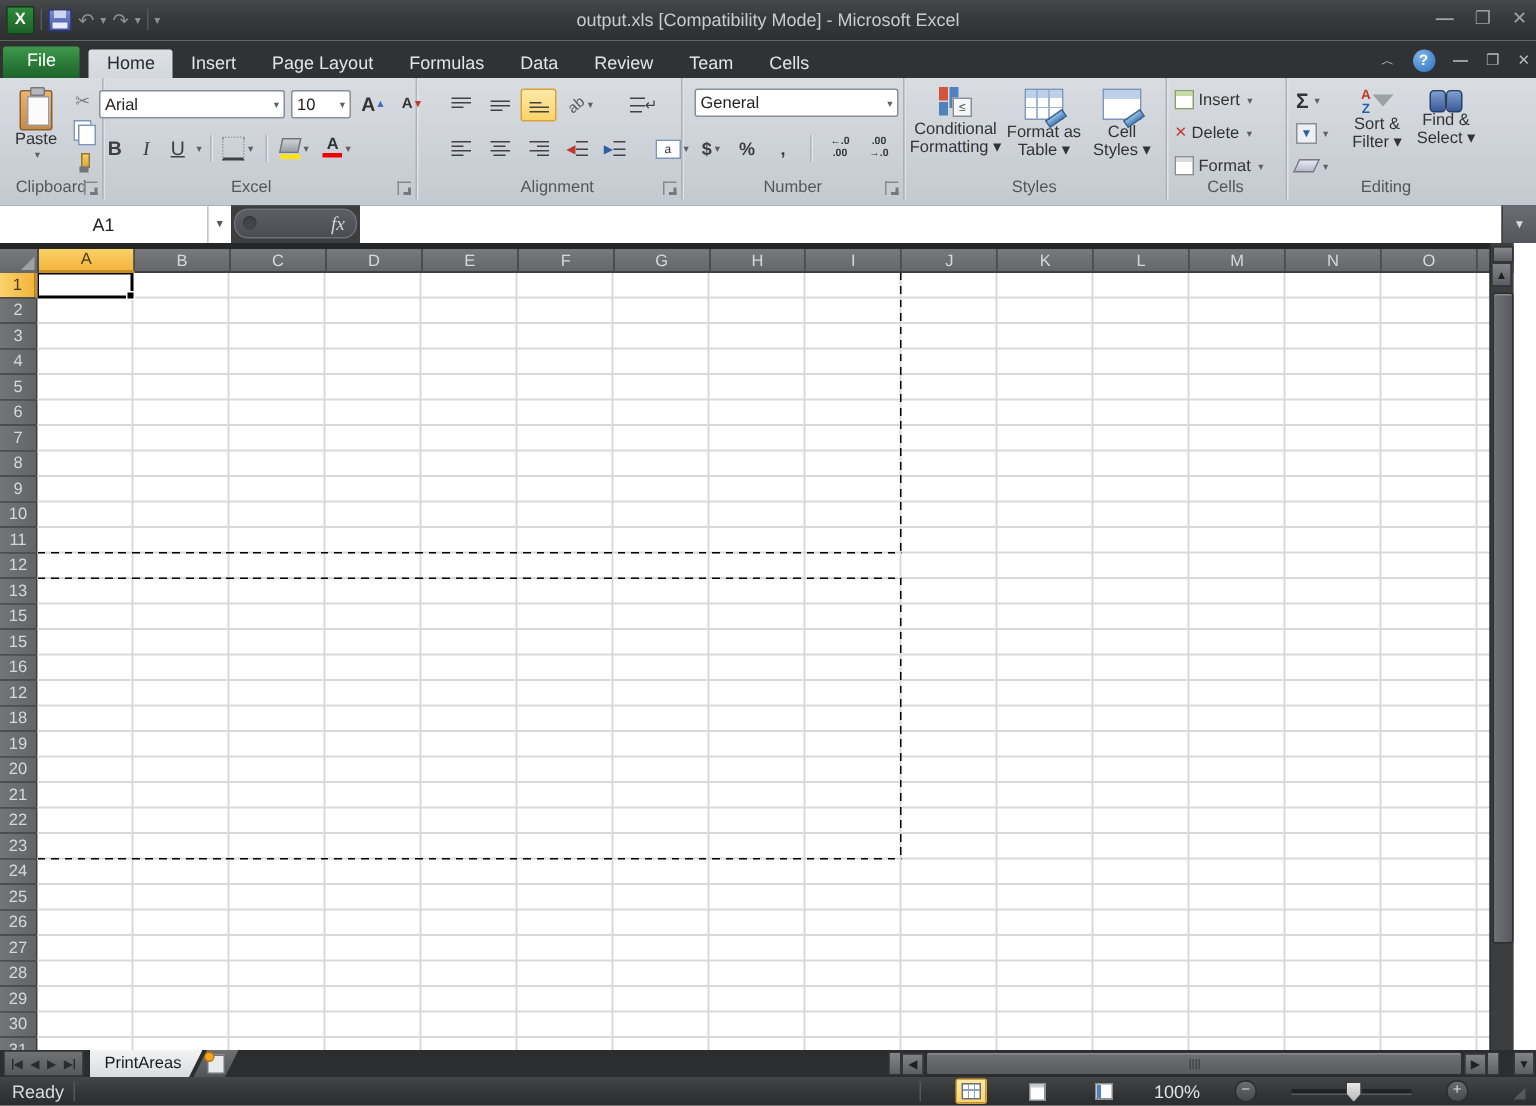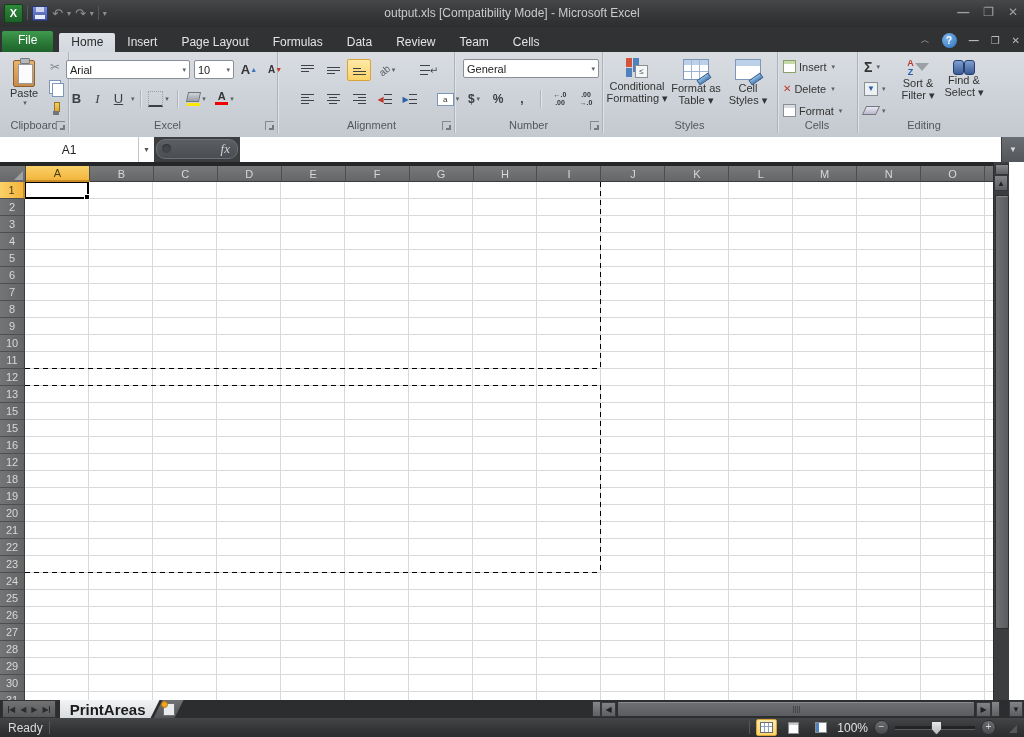--- a/index.html
+++ b/index.html
@@ -164,7 +164,7 @@
   .navbtns{display:flex;align-items:center;gap:1px;margin-left:2px;background:linear-gradient(#707274,#565859);height:16px;padding:0 3px;border:1px solid #333;}
   .navbtn{color:#2a2c2e;font-size:8px;padding:0 2px;display:flex;align-items:center;}
   .navbtn .bar{width:1px;height:7px;background:#2a2c2e;}
-  #sheettab{height:18px;background:linear-gradient(#f2f3f4,#d9dcdf);color:#1b1b1b;font-weight:bold;font-size:15px;
+  #sheettab{height:18px;background:linear-gradient(#f2f3f4,#d9dcdf);color:#1b1b1b;font-weight:normal;font-size:11px;
     display:flex;align-items:center;padding:0 14px 0 10px;margin-left:4px;
     clip-path:polygon(0 0,100% 0,calc(100% - 9px) 100%,0 100%);}
   #instab{height:18px;width:30px;background:linear-gradient(#6e7072,#525456);margin-left:-6px;position:relative;

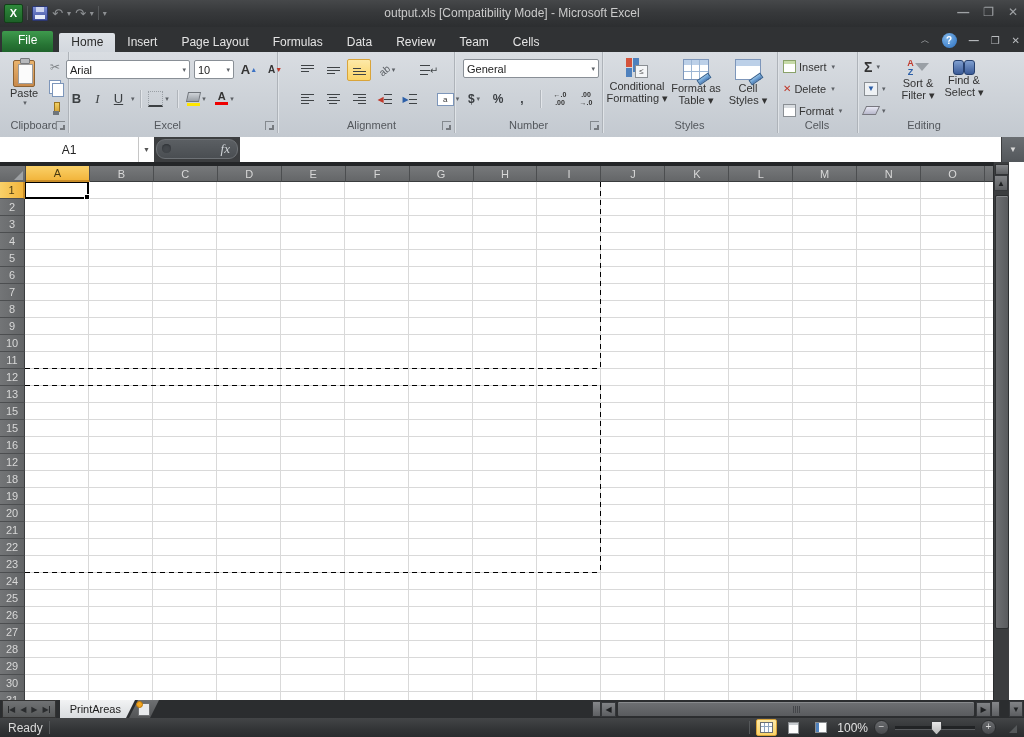--- a/index.html
+++ b/index.html
@@ -185,7 +185,7 @@
     background:linear-gradient(#434547,#323436 60%,#2a2c2e);color:#dadada;display:flex;align-items:center;}
   #ready{margin-left:8px;font-size:12px;}
   .st-sep{width:1px;height:13px;background:#55585a;margin-left:6px;}
-  .st-right{position:absolute;right:6px;display:flex;align-items:center;gap:6px;}
+  .st-right{position:absolute;right:6px;display:flex;align-items:center;gap:23px;}
   .viewbtn{width:19px;height:15px;display:flex;align-items:center;justify-content:center;border:1px solid transparent;border-radius:2px;}
   .viewbtn.hl{background:linear-gradient(#fde9a8,#fbd468);border-color:#d9a43a;}
   .vb-grid{width:11px;height:9px;background:#fdfdfd;border:1px solid #6b6e71;

